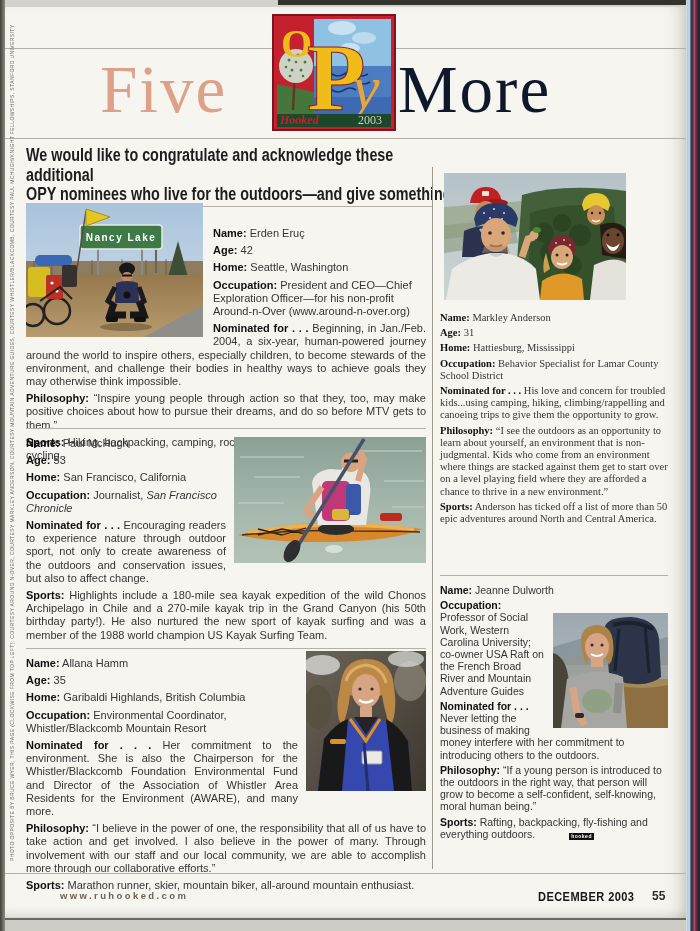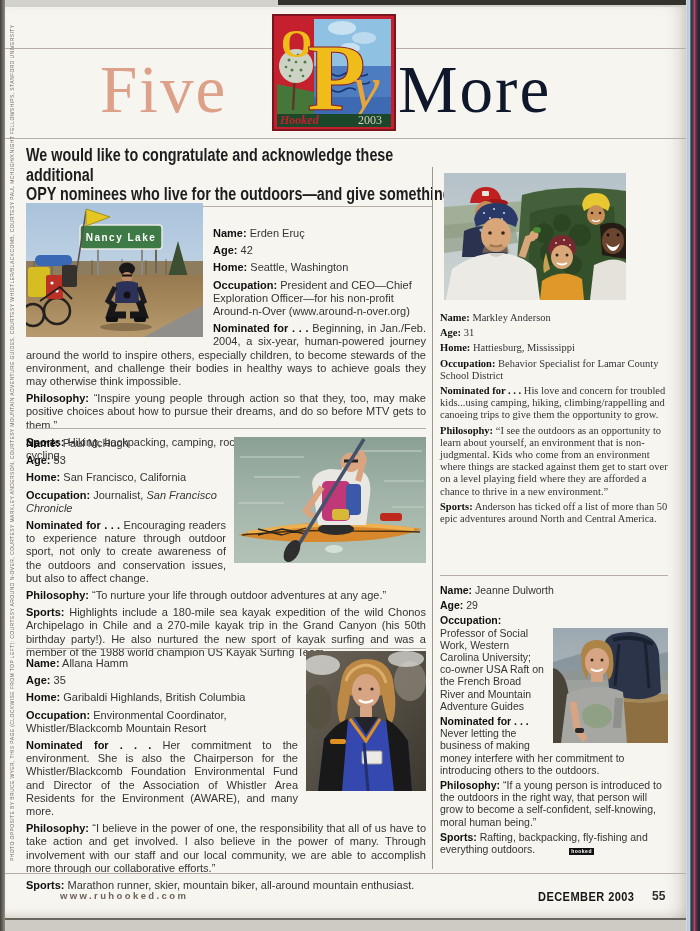--- a/index.html
+++ b/index.html
@@ -229,7 +229,6 @@
     <p class="field"><b>Home:</b> <span>San Francisco, California</span></p>
     <p class="field"><b>Occupation:</b> <span>Journalist, </span><i class="ital">San Francisco Chronicle</i></p>
     <p class="para"><b>Nominated for . . .</b> <span>Encouraging readers to experience nature through outdoor sport, not only to create awareness of the outdoors and conservation issues, but also to affect change.</span></p>
-    <p class="para"><b>Philosophy:</b> <span>“To nurture your life through outdoor adventures at any age.”</span></p>
     <p class="para"><b>Sports:</b> <span>Highlights include a 180-mile sea kayak expedition of the wild Chonos Archipelago in Chile and a 270-mile kayak trip in the Grand Canyon (his 50th birthday party!). He also nurtured the new sport of kayak surfing and was a member of the 1988 world champion US Kayak Surfing Team.</span></p>
   </div>
   <div class="rule" style="left:22px;width:400px;top:641px;"></div>

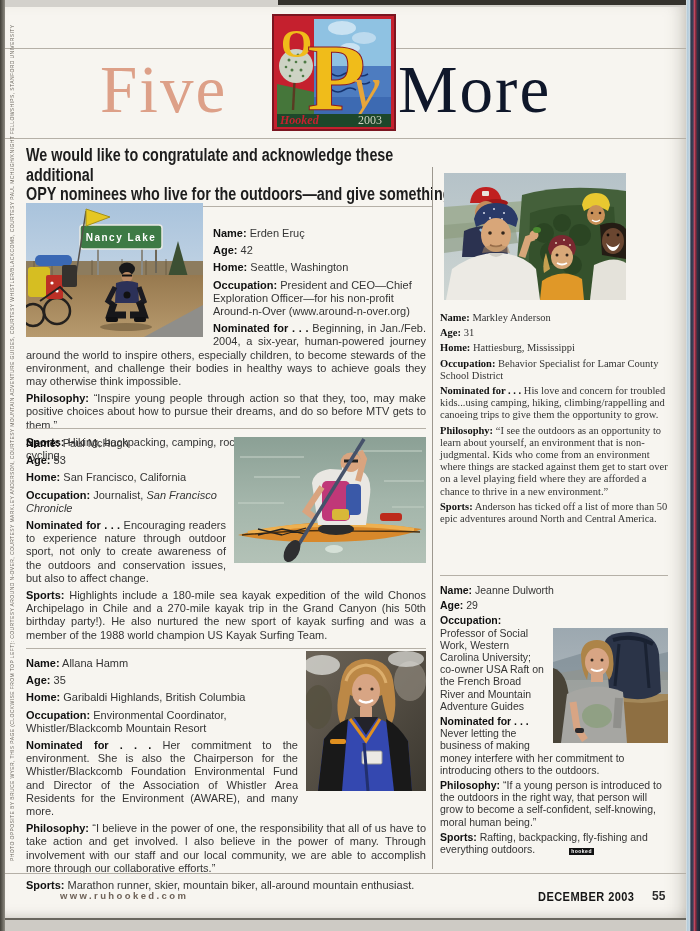--- a/index.html
+++ b/index.html
@@ -362,7 +362,6 @@
 
   <div class="sec col-r" style="left:436px;top:577px;width:228px;">
     <p class="field"><b>Name:</b> <span>Jeanne Dulworth</span></p>
-    <p class="field"><b>Age:</b> <span>29</span></p>
     <svg class="photo ph-r" width="115" height="115" viewBox="0 0 115 115" style="margin-top:14px;">
       <defs>
         <linearGradient id="jsky" x1="0" y1="0" x2="0" y2="1">

